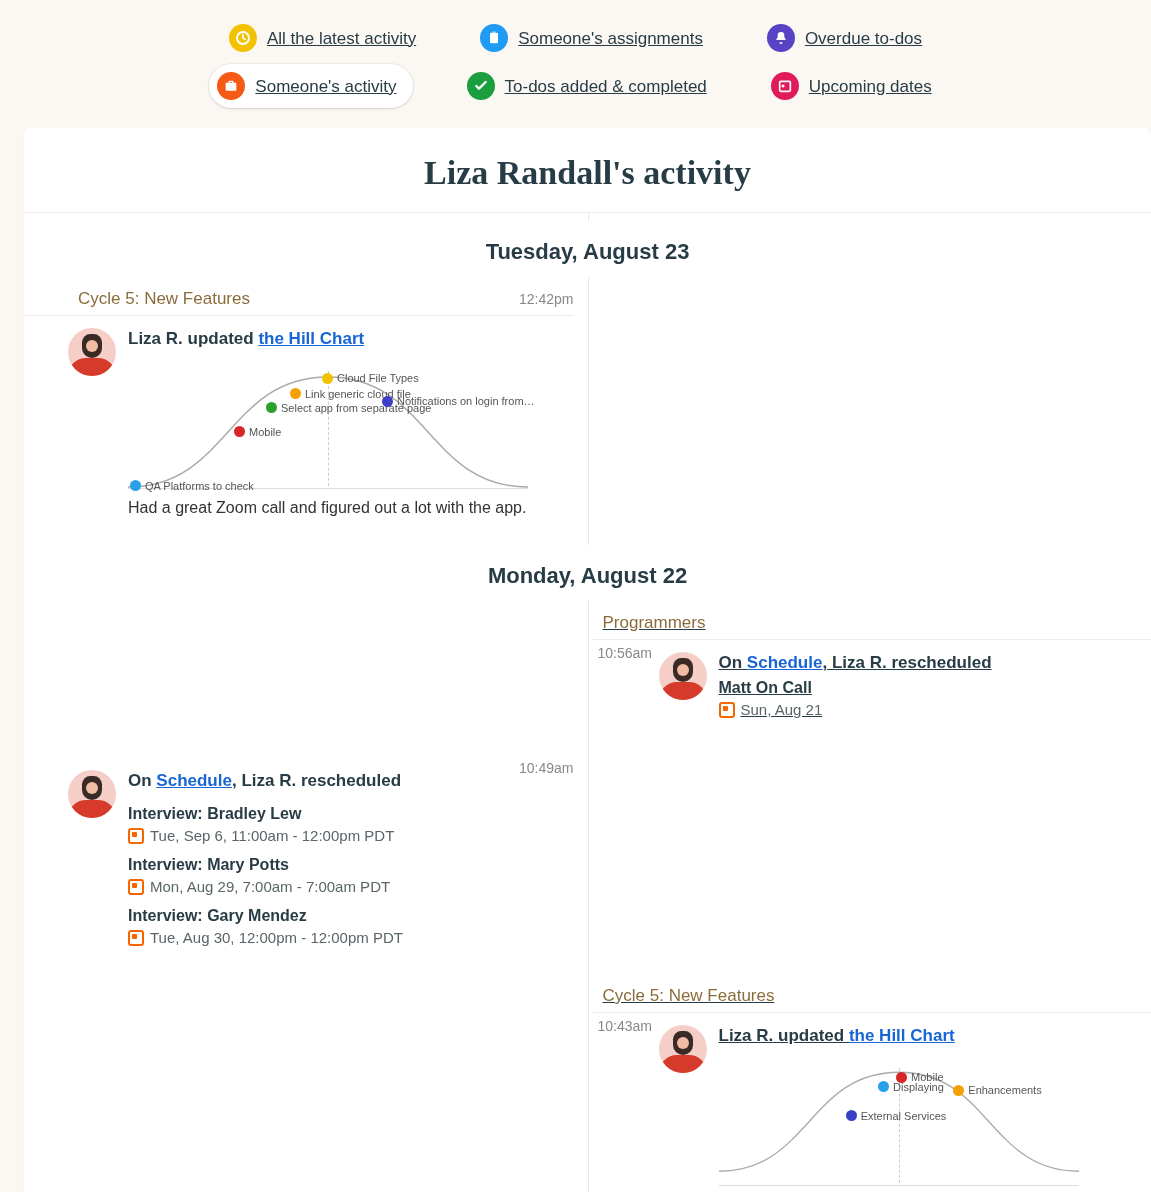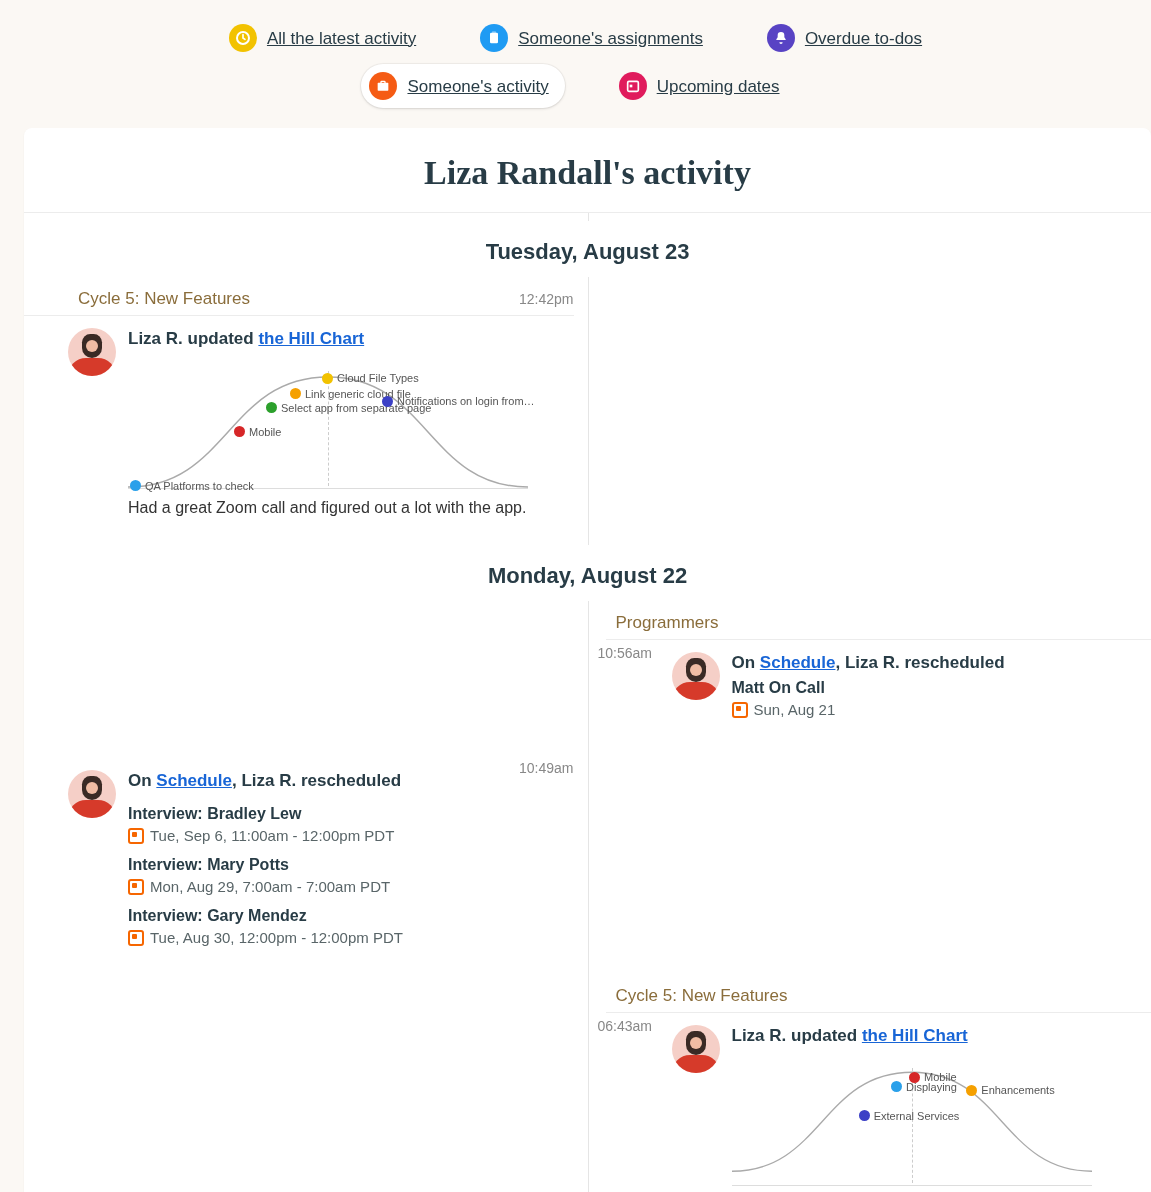--- a/index.html
+++ b/index.html
@@ -200,6 +200,14 @@
         <span>Someone's activity</span>
       </div>
       <div class="nav-item">
+        <span class="nav-icon" style="background: rgb(27, 158, 62);">
+          <svg viewBox="0 0 24 24" fill="none" stroke="currentColor" stroke-width="3.5" stroke-linecap="round" stroke-linejoin="round">
+            <path d="M5 12l4 4 10-10"></path>
+          </svg>
+        </span>
+        <span>To-dos added &amp; completed</span>
+      </div>
+      <div class="nav-item">
         <span class="nav-icon" style="background: rgb(224, 27, 92);">
           <svg viewBox="0 0 24 24" fill="currentColor">
             <rect x="4" y="5" width="16" height="15" rx="2" fill="none" stroke="currentColor" stroke-width="2.5"></rect>

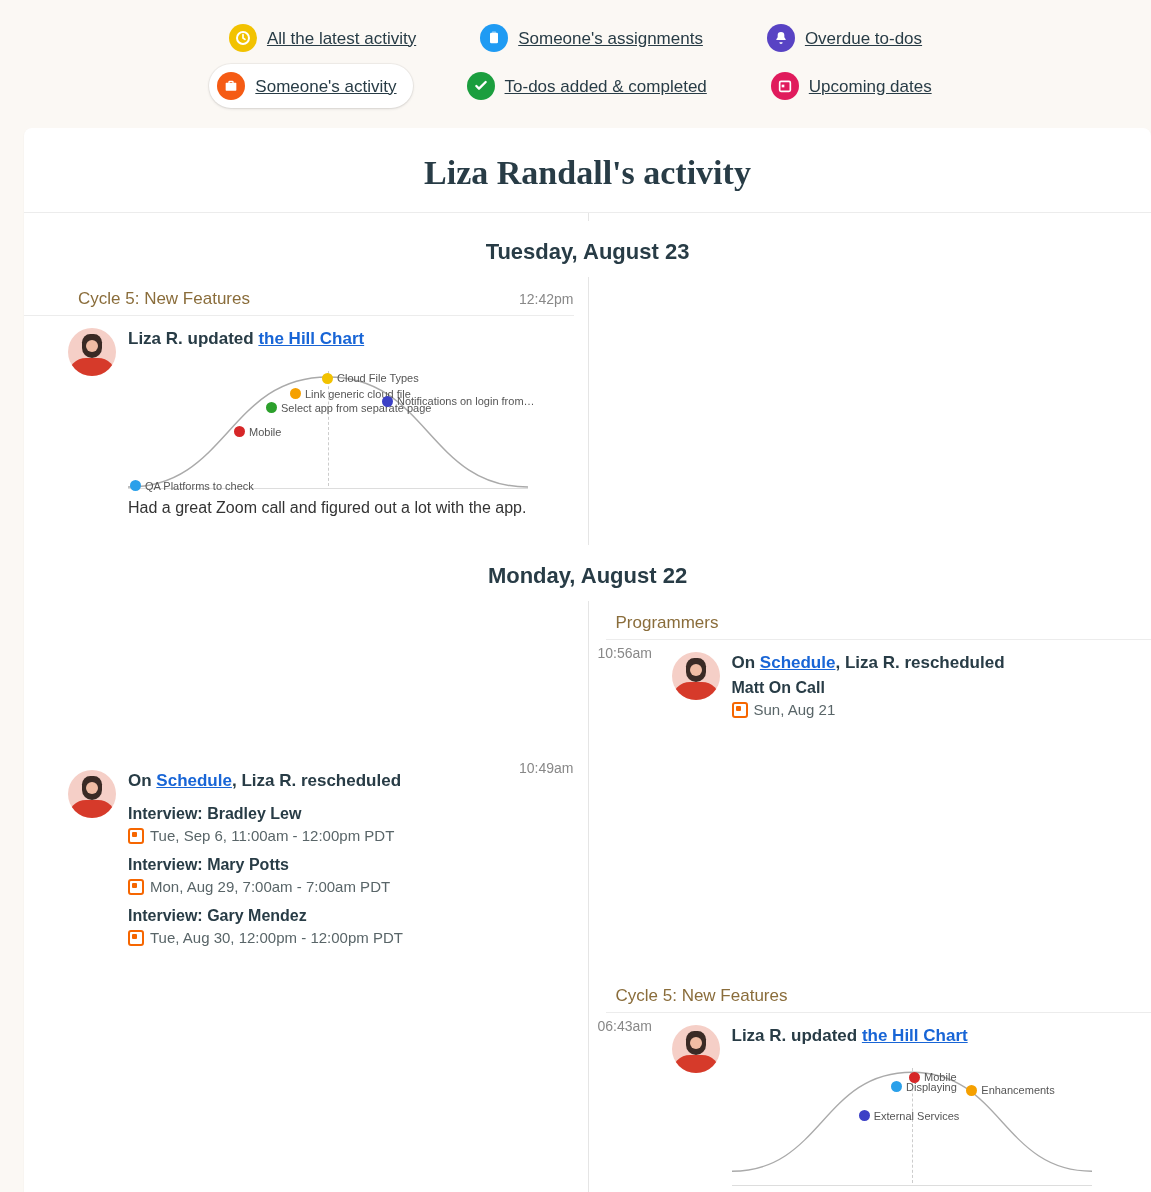--- a/index.html
+++ b/index.html
@@ -82,7 +82,7 @@
     padding: 12px 0 28px;
   }
   .section.left  { margin-right:50%; padding-right:14px; }
-  .section.right { margin-left:50%;  padding-left:18px;  text-align:left; }
+  .section.right { margin-left:50%;  padding-left:5px;  text-align:left;text-decoration:underline; }
 
   .section-title {
     font-size:17px; font-weight:400; color:#8a6d3b;

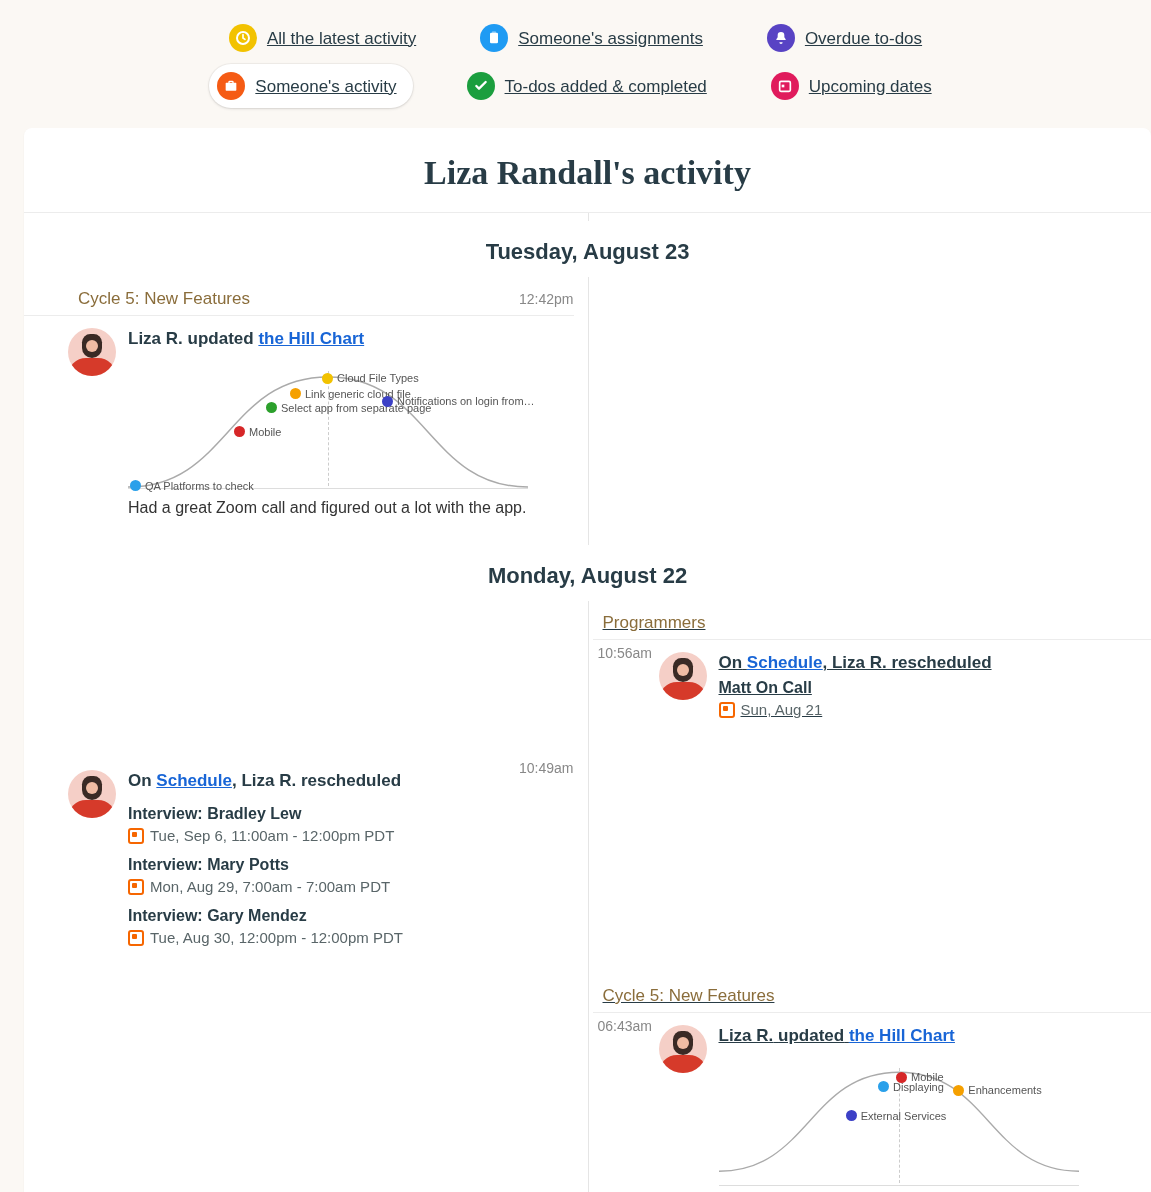--- a/index.html
+++ b/index.html
@@ -339,7 +339,7 @@
 
     <div class="section right">
       <div class="section-title">Cycle 5: New Features</div>
-      <span class="time-stamp">06:43am</span>
+      <span class="time-stamp">10:43am</span>
       <div class="entry">
         <div class="avatar">
             <div class="shirt"></div>

